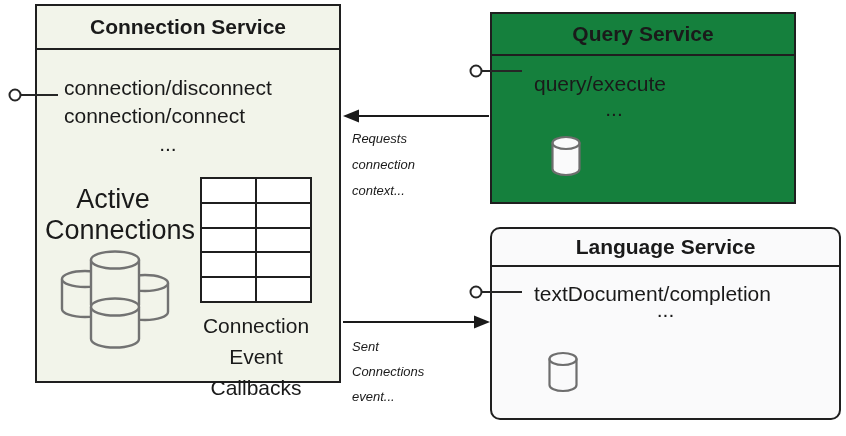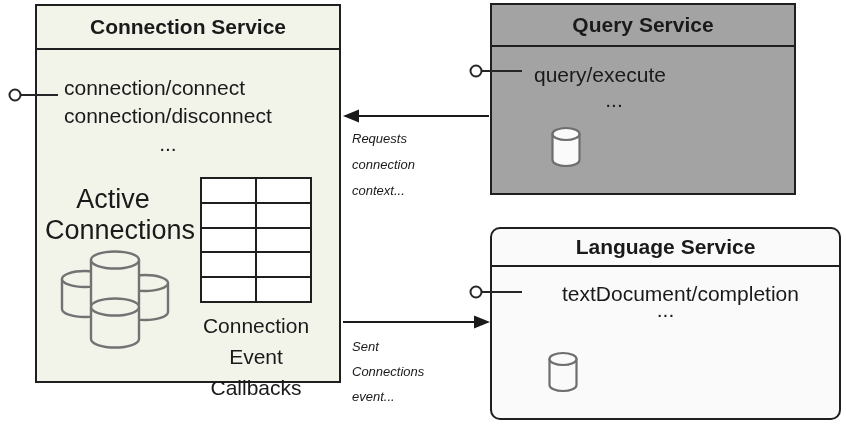--- a/index.html
+++ b/index.html
@@ -30,7 +30,7 @@
   }
   .box-connection { left: 35px; top: 4px; width: 306px; height: 379px; background: #f2f4ea; }
   .box-connection .box-header { height: 44px; }
-  .box-query { left: 490px; top: 3px; width: 306px; height: 192px; background: #a3a3a3; }
+  .box-query { left: 490px; top: 12px; width: 306px; height: 192px; background: #15803d; }
   .box-query .box-header { height: 42px; }
   .box-language { left: 490px; top: 227px; width: 351px; height: 193px; background: #fafafb; border-radius: 10px; }
   .box-language .box-header { height: 38px; }

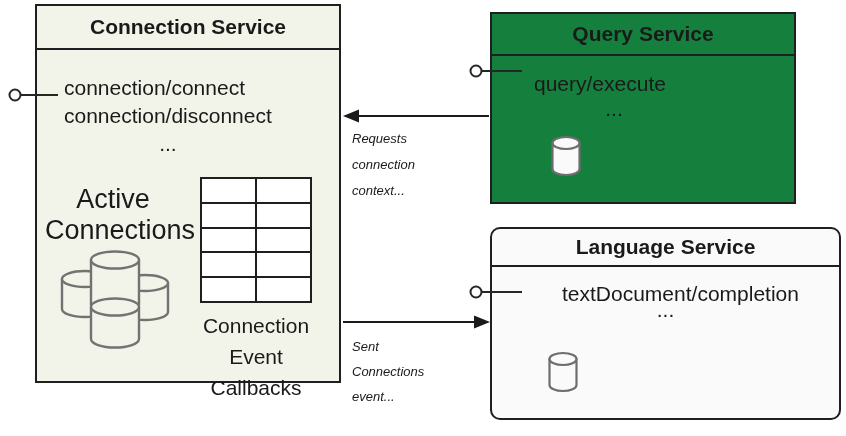--- a/index.html
+++ b/index.html
@@ -91,8 +91,8 @@
     <div class="box-header">Connection Service</div>
 
     <div class="abs conn-methods mtext">
+      <div>connection/disconnect</div>
       <div>connection/connect</div>
-      <div>connection/disconnect</div>
       <div class="ellipsis-line">...</div>
     </div>
 

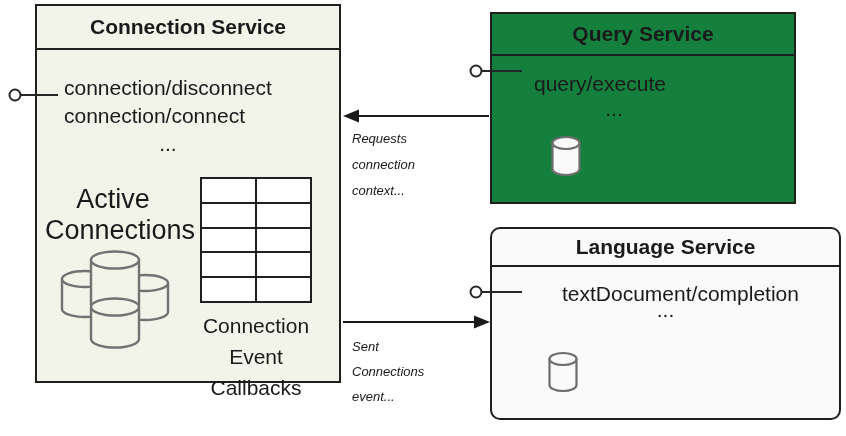--- a/index.html
+++ b/index.html
@@ -63,7 +63,7 @@
   .q-cyl { left: 59px; top: 121px; }
   .q-cache { left: 100px; top: 130px; }
 
-  .l-method { left: 42px; top: 51px; margin-left: 28px; }
+  .l-method { left: 42px; top: 51px; }
   .l-ellipsis { left: 42px; top: 70px; width: 263px; text-align: center; font-size: 21px; line-height: 22px; }
   .l-cyl { left: 56px; top: 122px; }
   .l-cache { left: 95px; top: 102px; width: 210px; text-align: center; font-size: 21px; line-height: 30px; }

